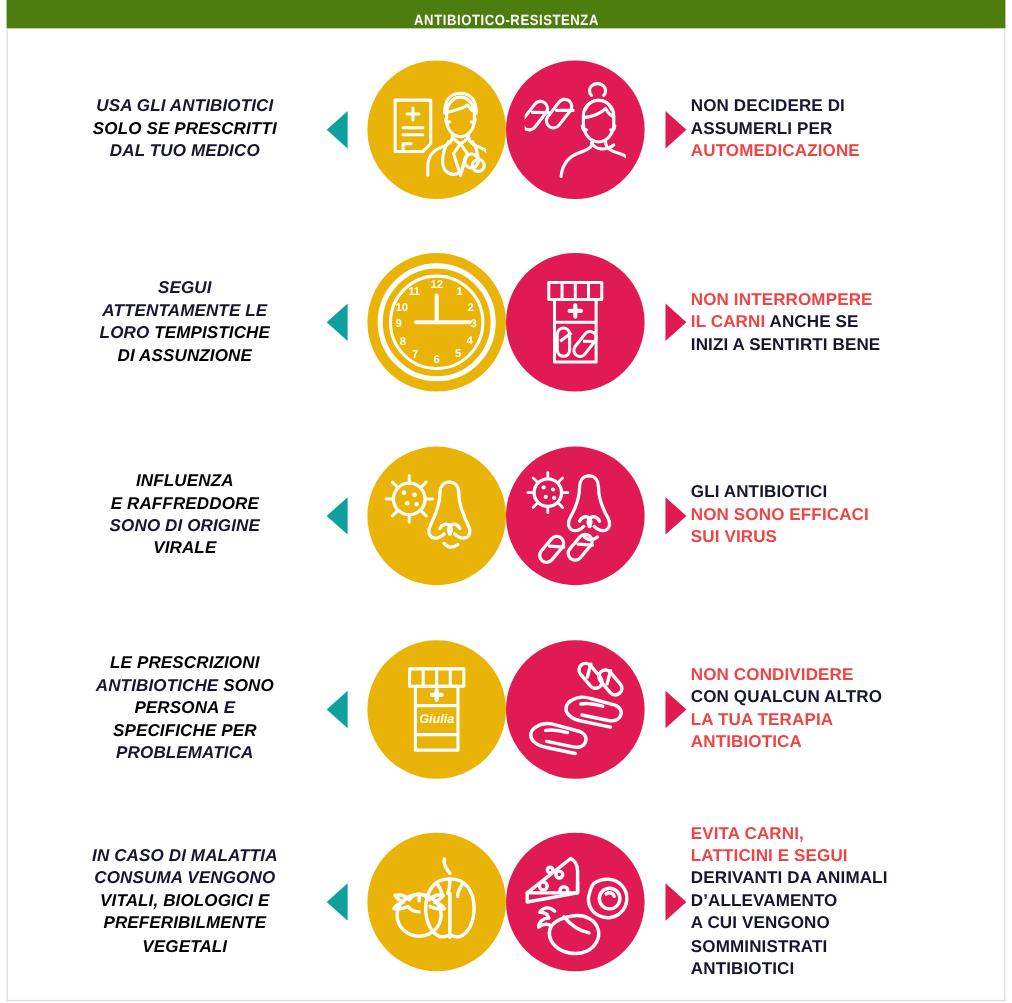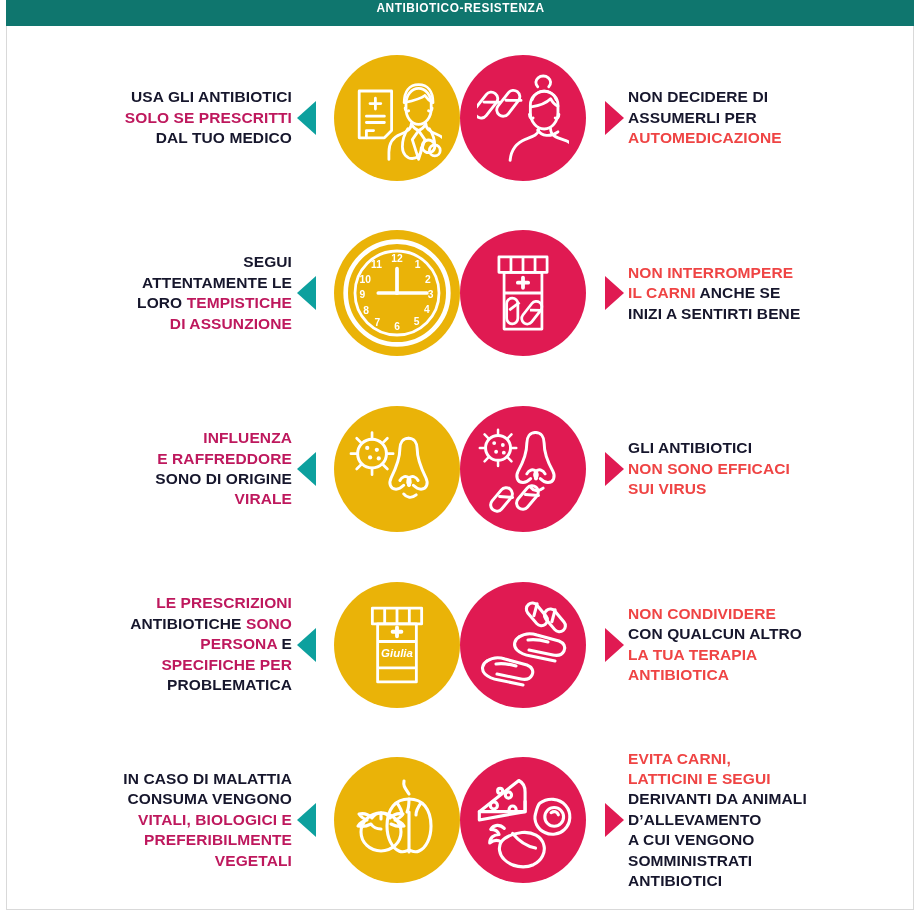--- a/index.html
+++ b/index.html
@@ -28,9 +28,9 @@
     top: 0px;
     width: 908px;
     height: 26px;
-    background: #0f766e;
+    background: #4d7c0f;
     display: flex;
-    align-items: flex-start;
+    align-items: flex-end;
     justify-content: center;
   }
   #header-title {

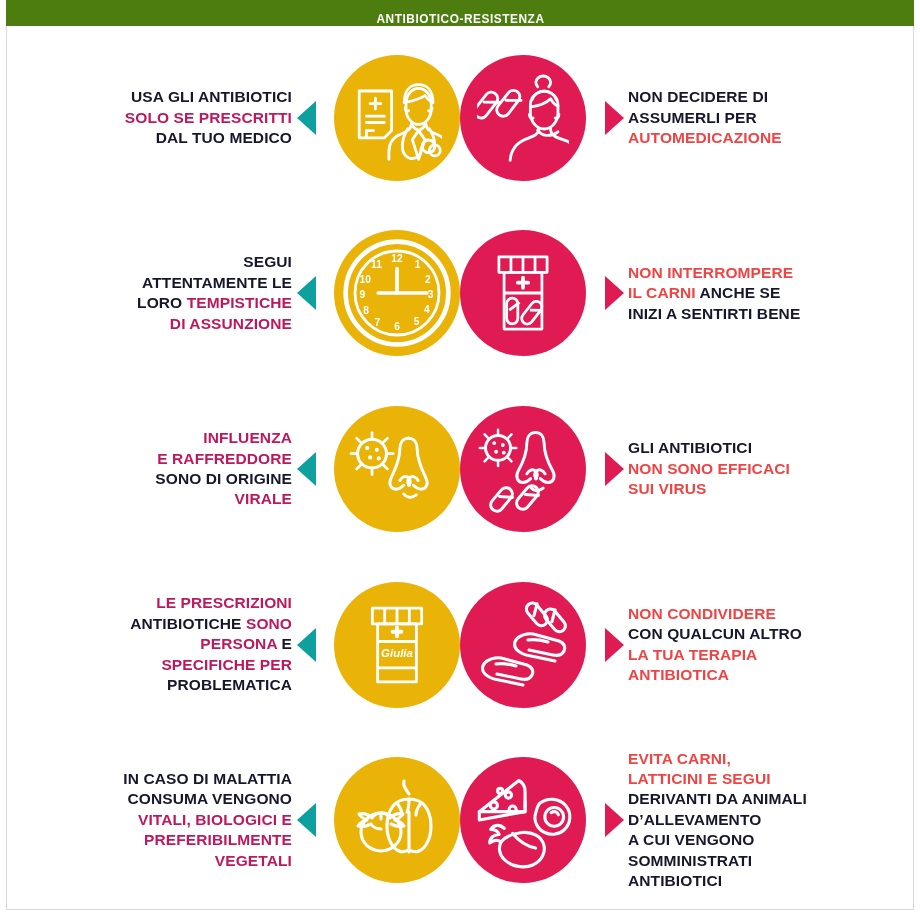--- a/index.html
+++ b/index.html
@@ -91,7 +91,8 @@
     flex: 1 1 auto;
   }
   .text-left {
-    text-align: right;
+    text-align: center;
+    font-style: italic;
   }
   .text-right {
     text-align: left;

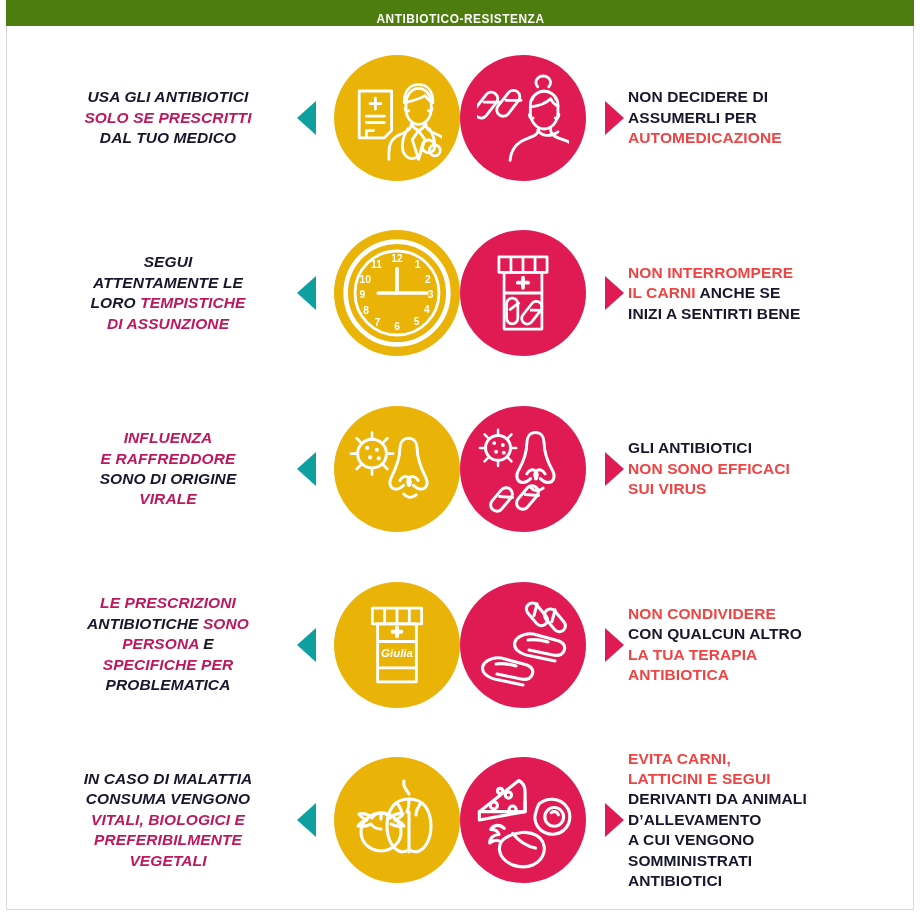--- a/index.html
+++ b/index.html
@@ -106,7 +106,7 @@
     color: #16162c;
     white-space: nowrap;
   }
-  .t-teal { color: #be185d; }
+  .t-teal { color: #000000; }
   .t-pink { color: #ef4444; }
   .t-dark { color: #16162c; }
 

